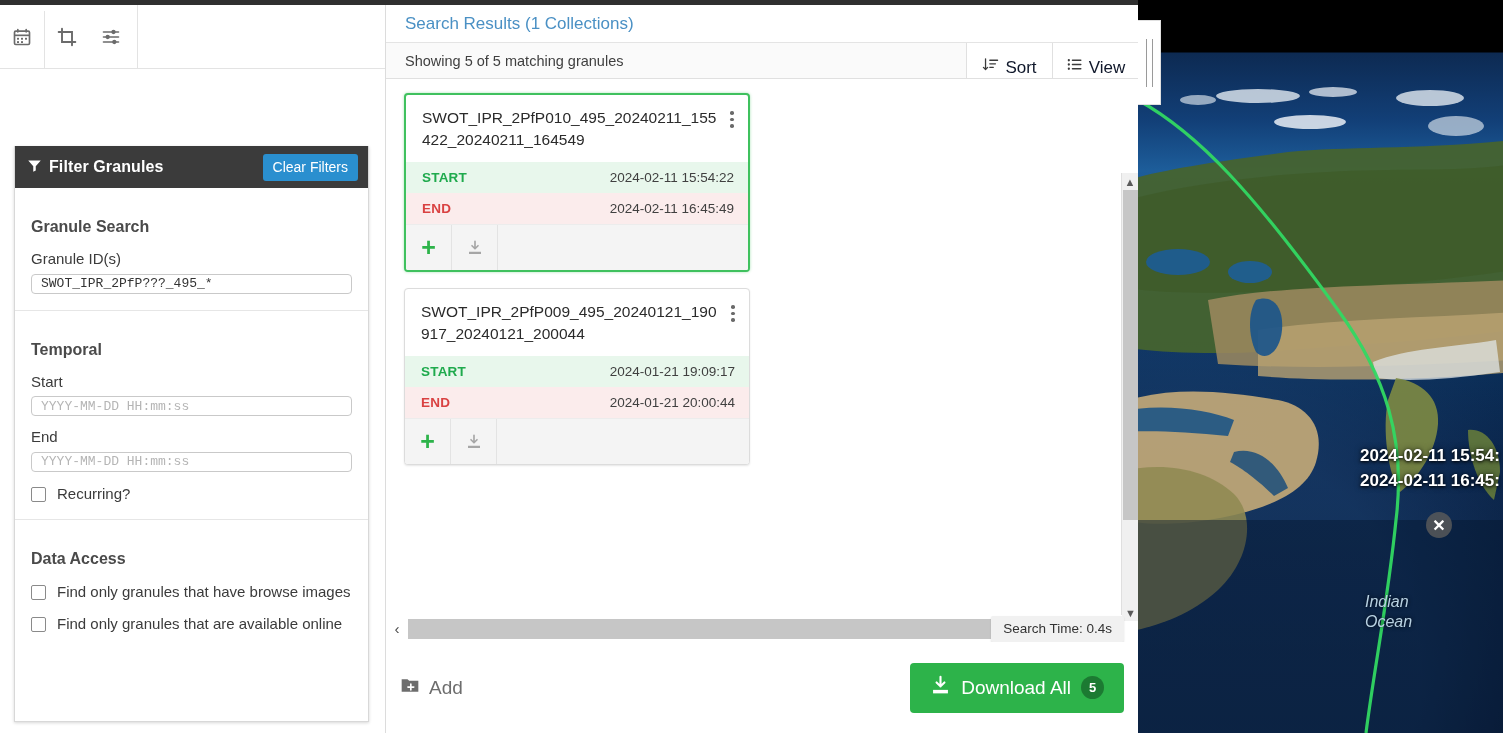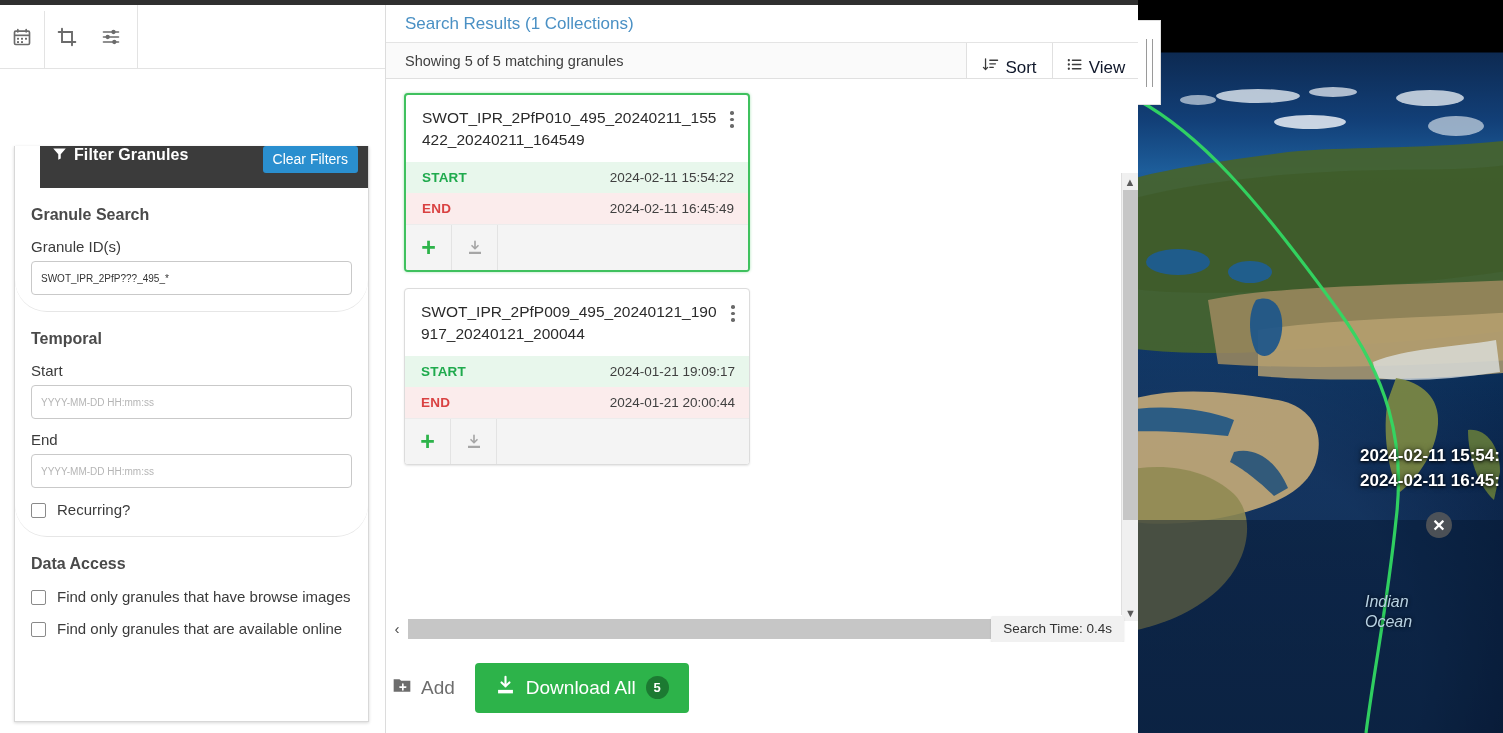--- a/index.html
+++ b/index.html
@@ -88,10 +88,9 @@
   .filter-header {
     height: 42px;
     background: #3b3b3b;
-    display: flex; align-items: flex-start;
+    display: flex; align-items: center;
     padding: 0 10px 0 12px;
     position: relative;
-    margin-left: 25px;
   }
   .filter-header-title {
     color: #fff;

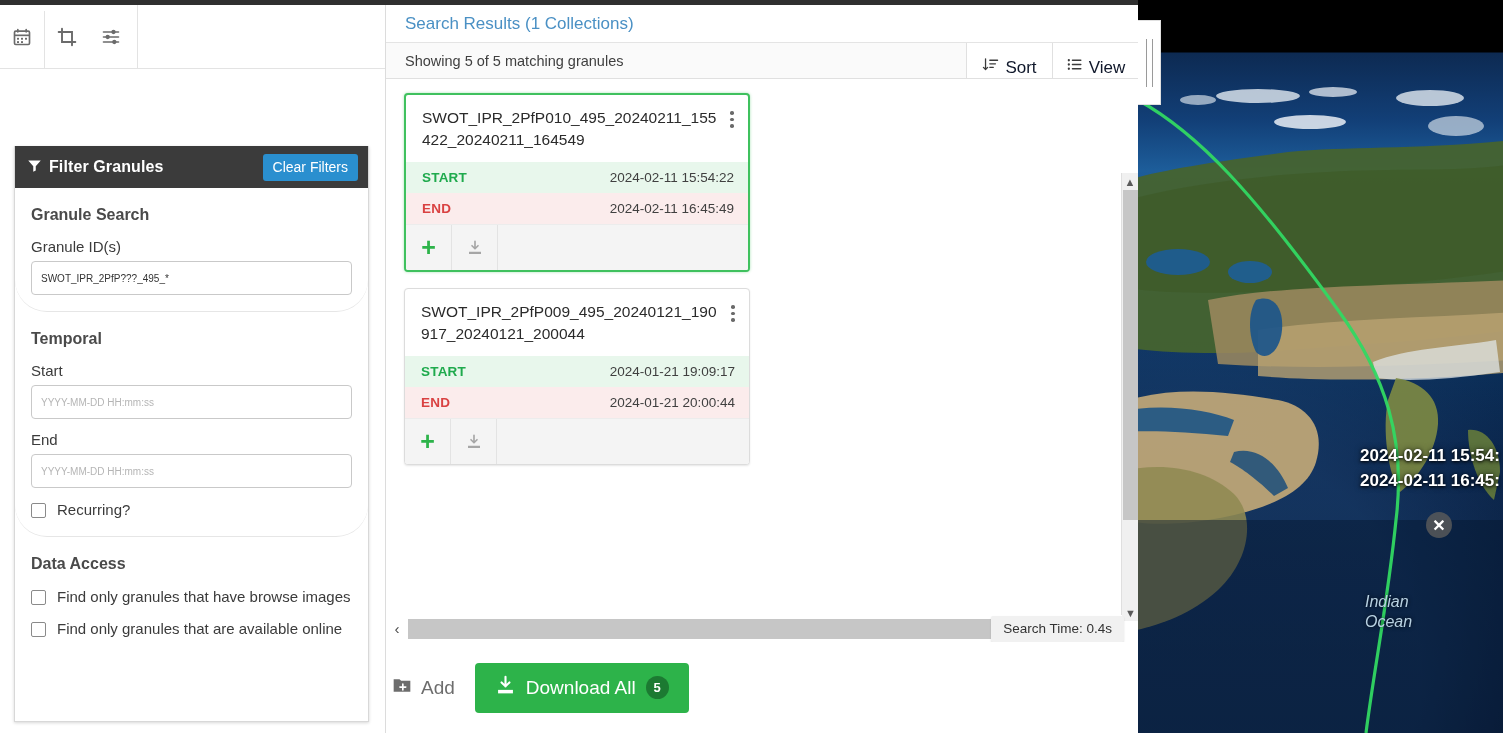--- a/index.html
+++ b/index.html
@@ -111,9 +111,8 @@
     font-family: inherit;
   }
   .filter-section {
-    padding: 18px 16px 16px;
+    padding: 30px 16px 16px;
     border-bottom: 1px solid #e6e6e6;
-    border-radius: 32px;
   }
   .filter-section:last-child { border-bottom: none; }
   .section-title {

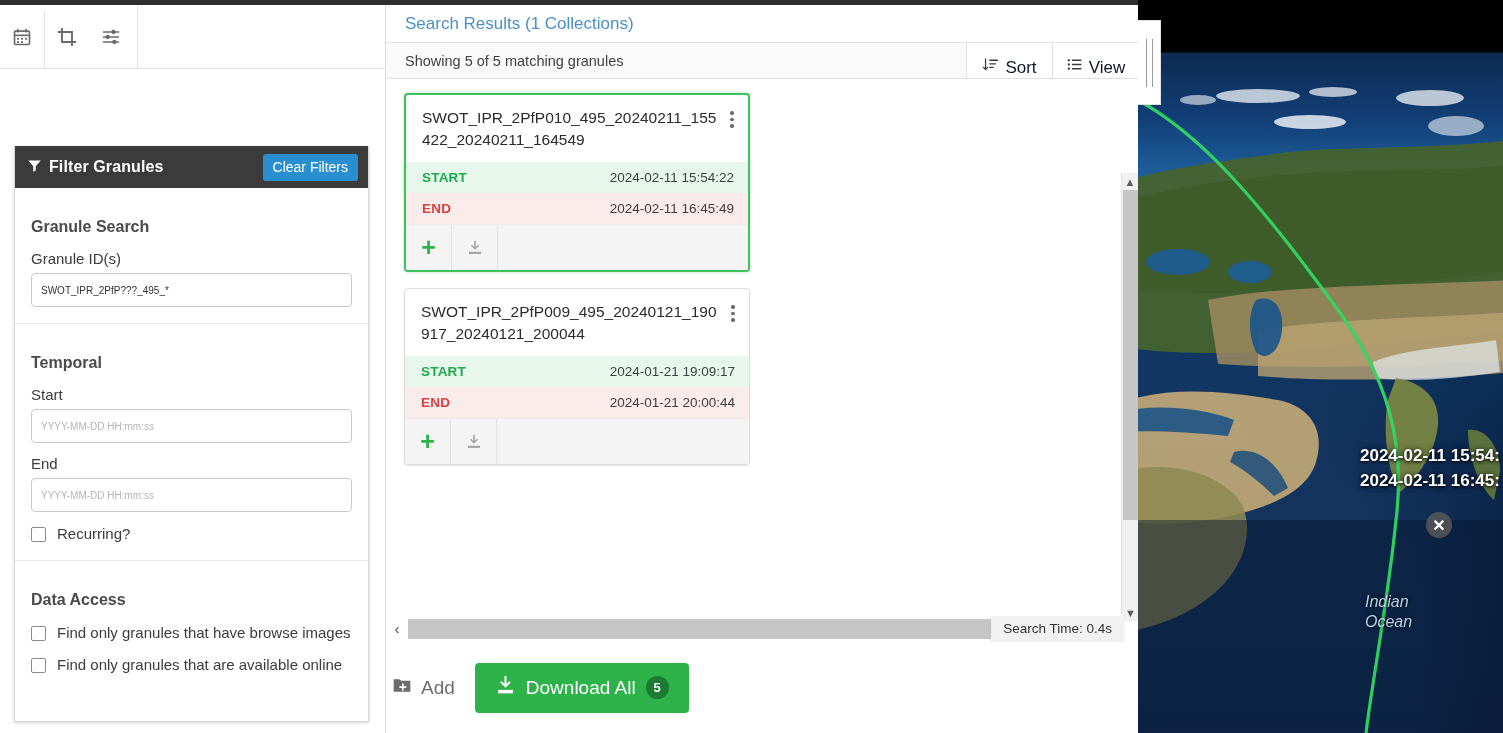--- a/index.html
+++ b/index.html
@@ -129,13 +129,13 @@
   }
   .text-input {
     width: 100%;
-    height: 34px;
+    height: 20px;
     border: 1px solid #c9c9c9;
     border-radius: 4px;
     padding: 0 9px;
-    font-size: 10px;
+    font-size: 13px;
     color: #333;
-    font-family: Liberation Sans, sans-serif;
+    font-family: Liberation Mono, monospace;
     background: #fff;
     outline: none;
   }

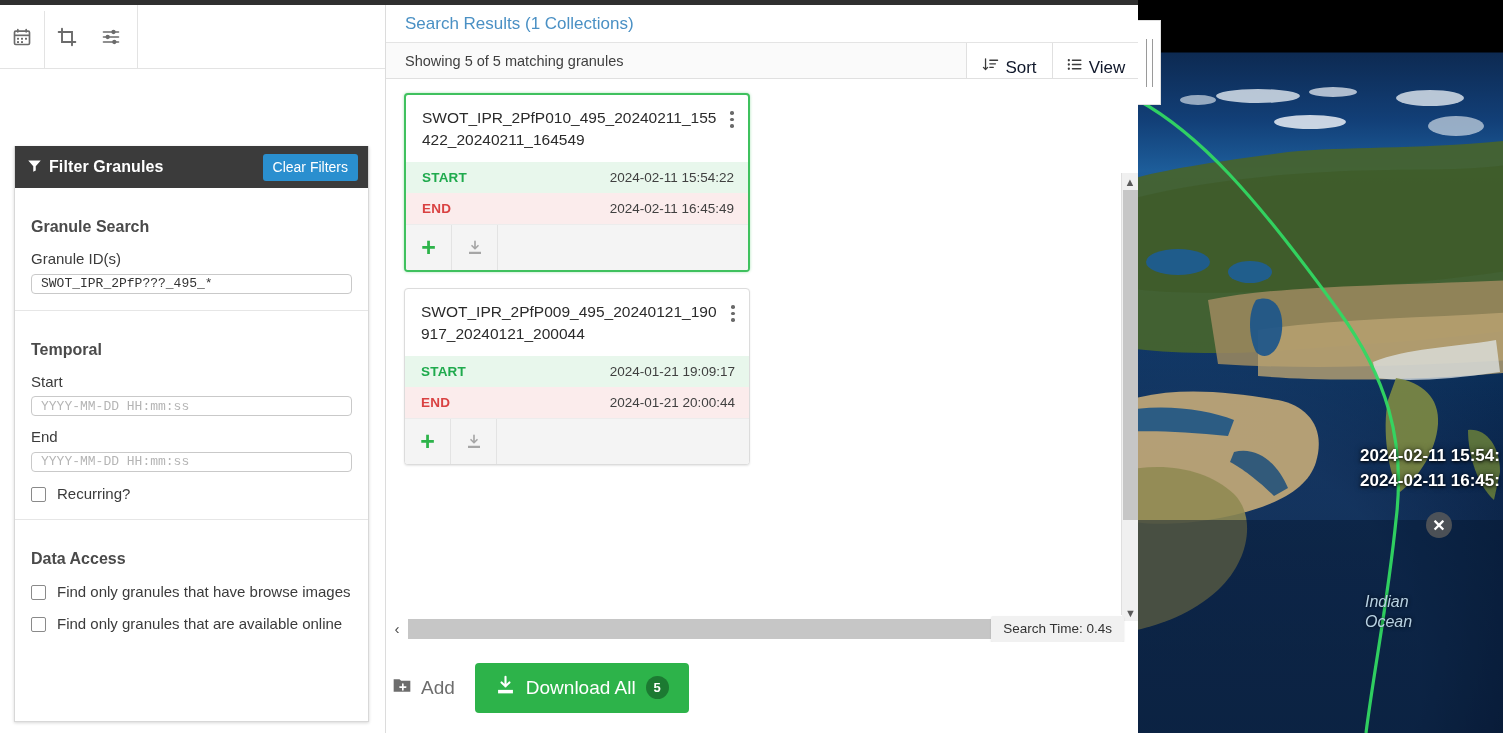--- a/index.html
+++ b/index.html
@@ -373,14 +373,14 @@
   
   .results-footer {
     position: absolute;
-    left: 0; bottom: 0;
+    left: 8px; bottom: 0;
     width: 752px; height: 91px;
     background: #fff;
     display: flex;
     align-items: center;
-    justify-content: flex-start;
+    justify-content: space-between;
     padding-right: 22px;
-    gap: 14px;
+    gap: 20px;
   }
   .add-btn {
     display: flex; align-items: center; gap: 9px;

